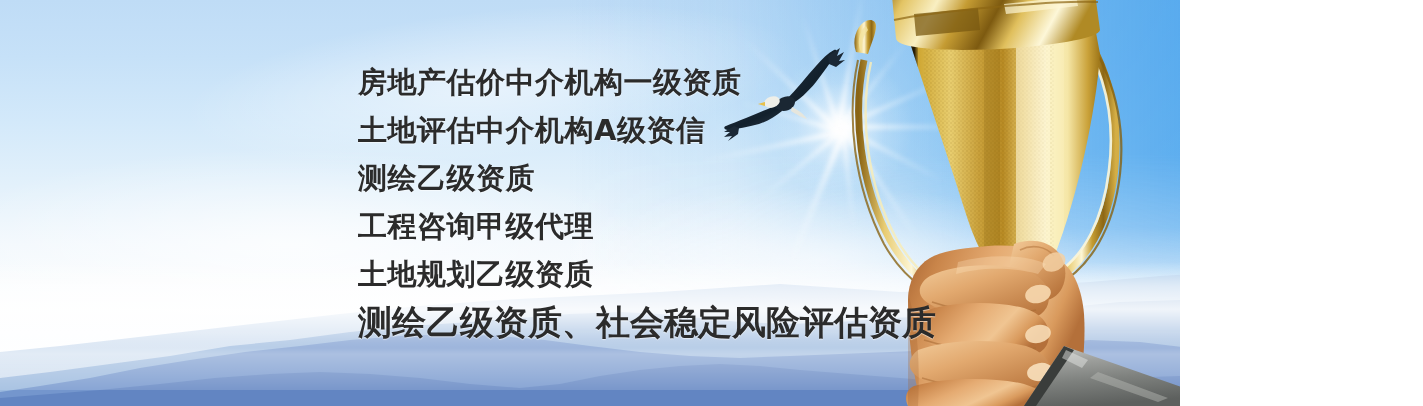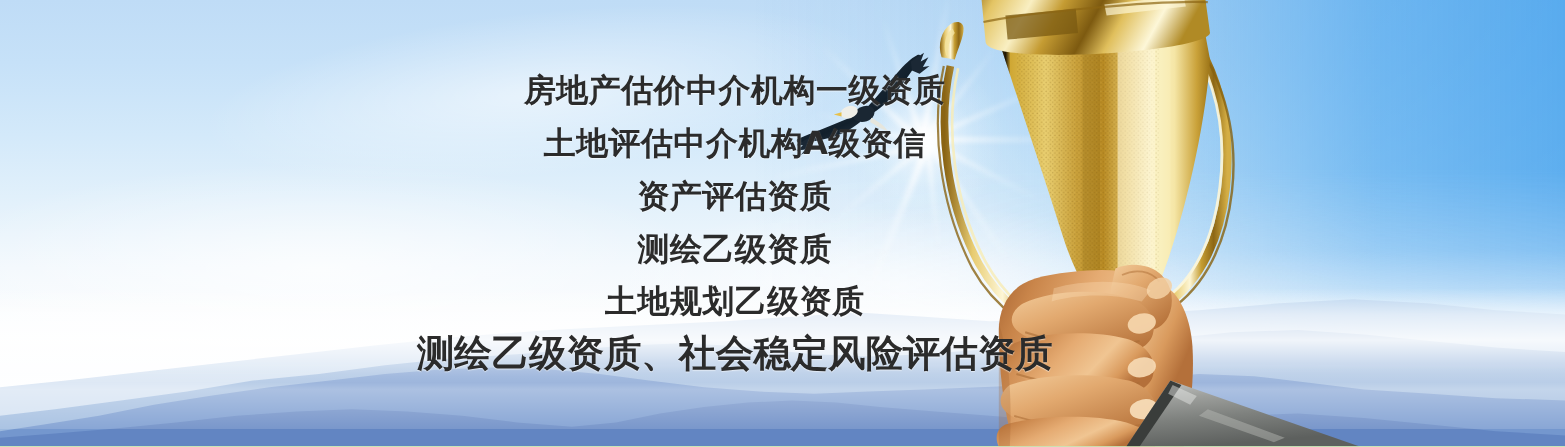--- a/index.html
+++ b/index.html
@@ -12,10 +12,9 @@
 
   #banner {
     position:relative;
-    width:1423px; height:406px;
+    width:1180px; height:406px;
     overflow:hidden;
-    background:#bef264;
-    text-align:center;
+    background:#ec4899;
   }
 
   

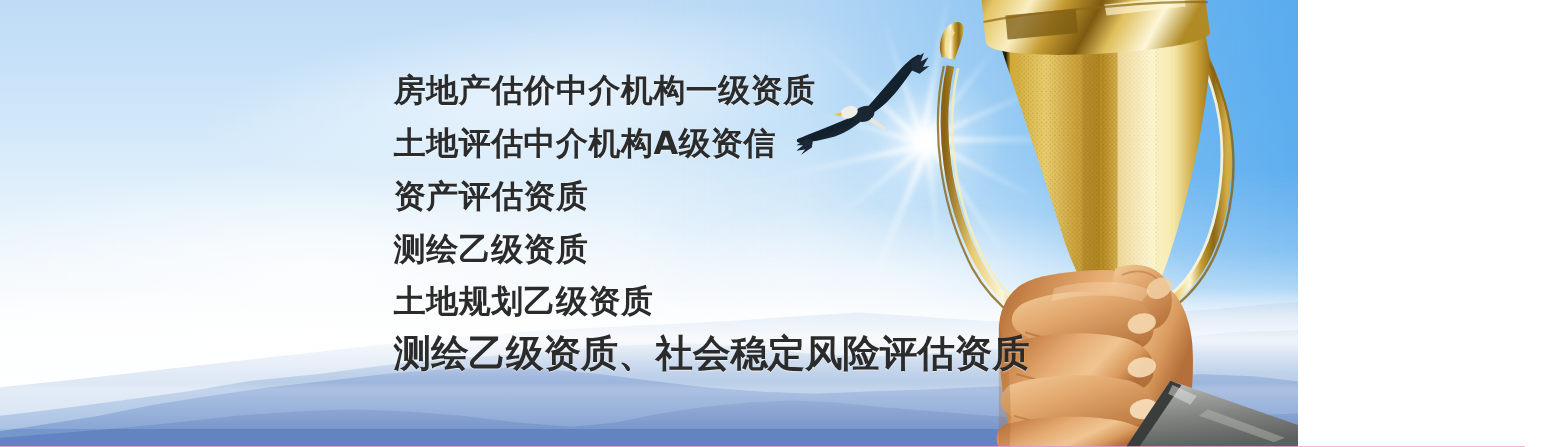--- a/index.html
+++ b/index.html
@@ -416,7 +416,6 @@
   <div class="headline">
     <div class="hl-line">房地产估价中介机构一级资质</div>
     <div class="hl-line">土地评估中介机构A级资信</div>
-    <div class="hl-line">资产评估资质</div>
     <div class="hl-line">测绘乙级资质</div>
     <div class="hl-line">土地规划乙级资质</div>
     <div class="hl-line last">测绘乙级资质、社会稳定风险评估资质</div>

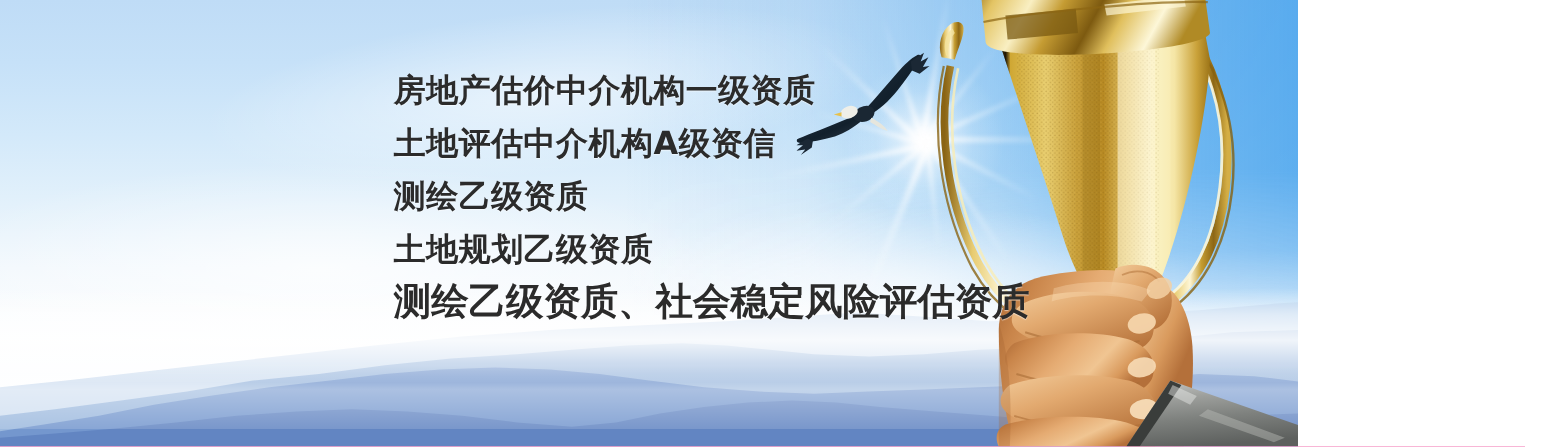--- a/index.html
+++ b/index.html
@@ -417,6 +417,7 @@
     <div class="hl-line">房地产估价中介机构一级资质</div>
     <div class="hl-line">土地评估中介机构A级资信</div>
     <div class="hl-line">测绘乙级资质</div>
+    <div class="hl-line">工程咨询甲级代理</div>
     <div class="hl-line">土地规划乙级资质</div>
     <div class="hl-line last">测绘乙级资质、社会稳定风险评估资质</div>
   </div>

